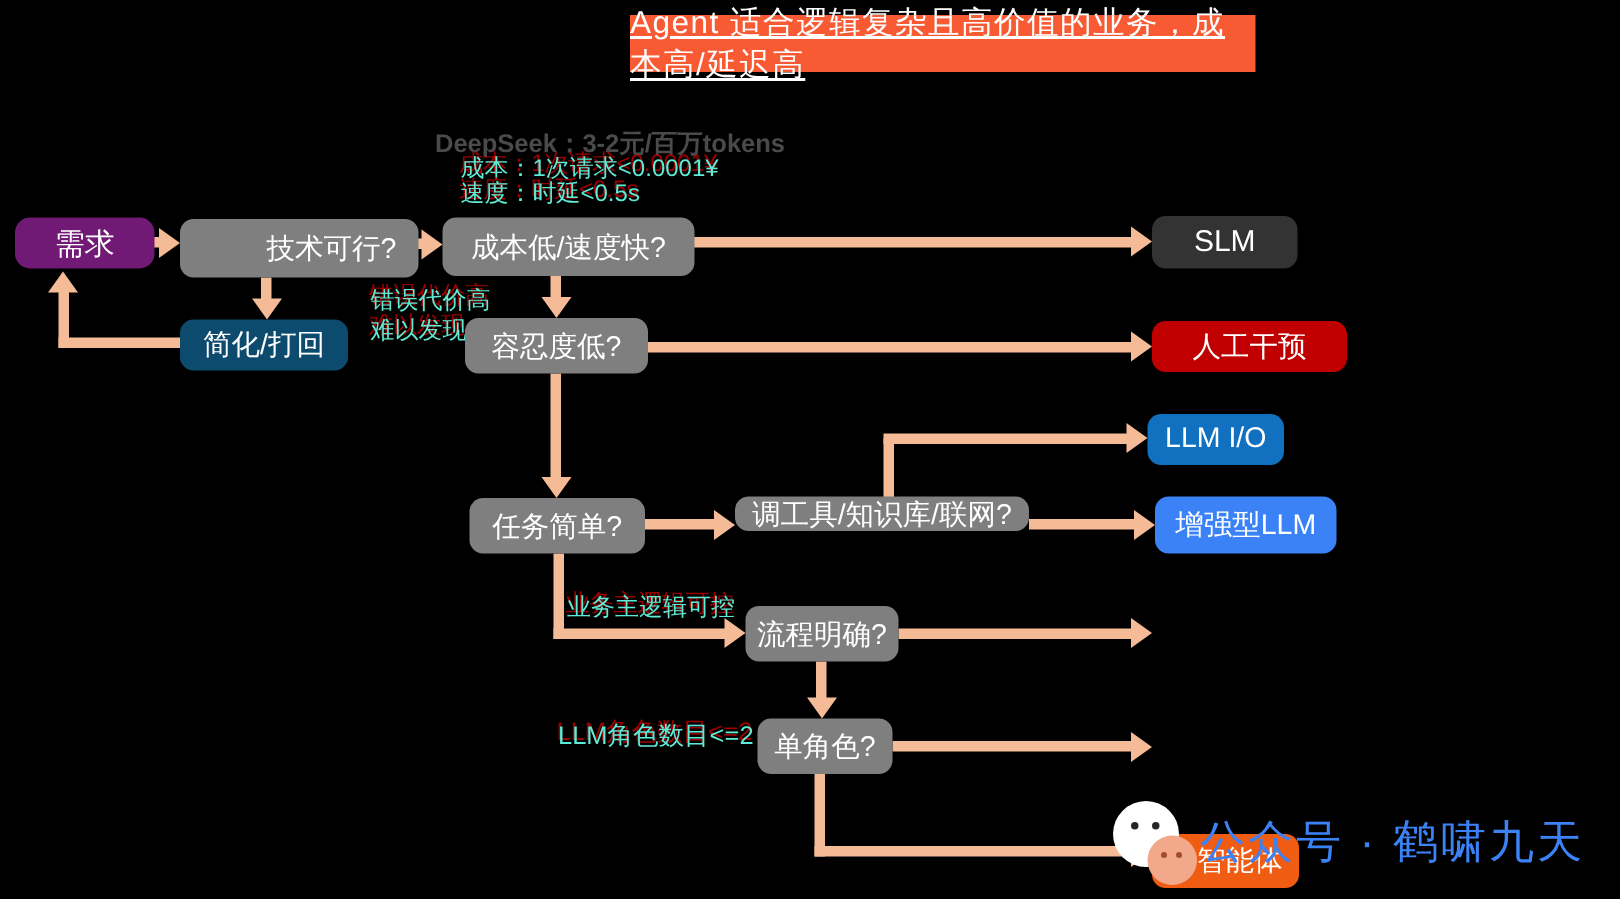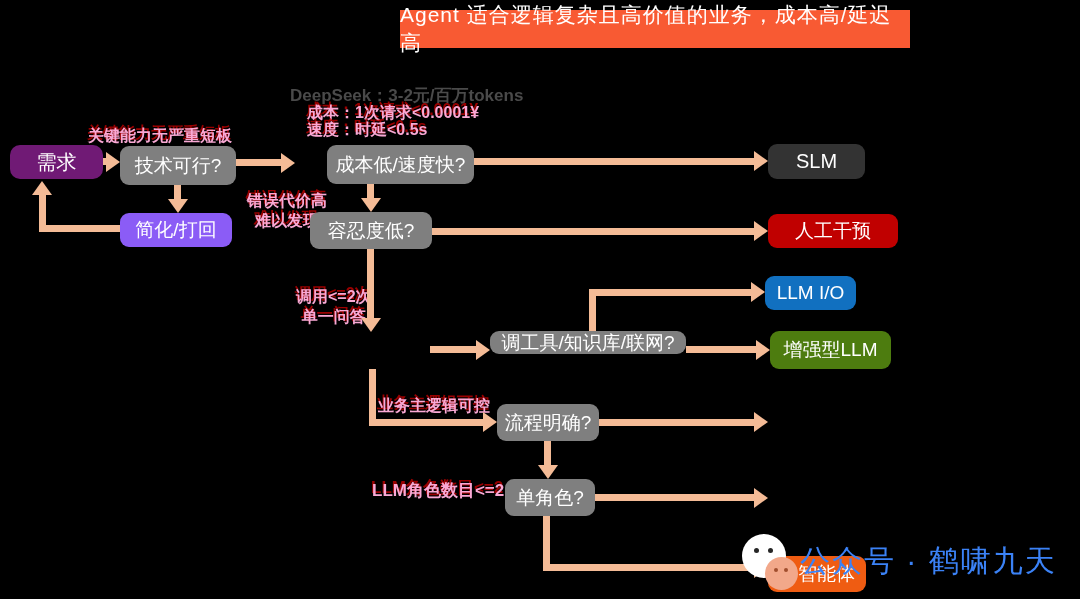--- a/index.html
+++ b/index.html
@@ -50,7 +50,7 @@
 
 <div class="stage">
 
-  <div class="banner" style="left:400px;top:10px;width:510px;height:38px;">
+  <div class="banner" style="left:420px;top:10px;width:417px;height:38px;text-decoration:underline;">
     <span>Agent 适合逻辑复杂且高价值的业务，成本高/延迟高</span>
   </div>
 

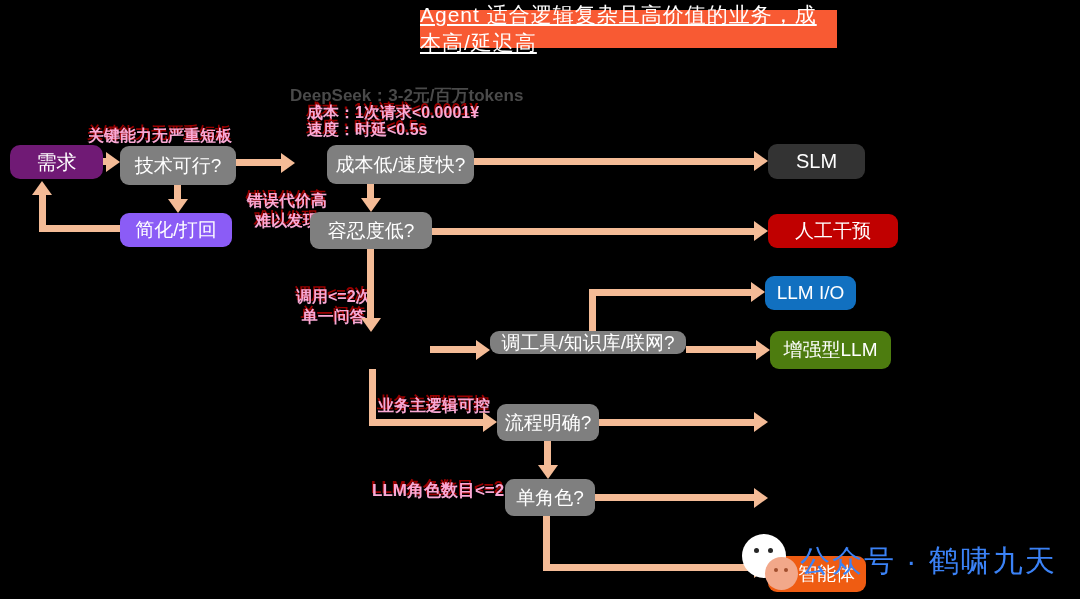--- a/index.html
+++ b/index.html
@@ -27,10 +27,9 @@
   .green     { background:#21b14c; }
   .orange    { background:#ef5c12; }
   .note {
-    position:absolute; font-weight:bold; color:#f9a8d4; font-size:16px;
+    position:absolute; font-weight:normal; color:#5eead4; font-size:16px;
     line-height:20px; white-space:nowrap;
     text-shadow:-1px -3px 0 rgba(192,0,0,0.8);
-    text-align:center;
   }
   .note-plain { position:absolute; font-weight:bold; color:#4a4a4a; font-size:17px; white-space:nowrap; }
   .hl { position:absolute; height:7px; background:#f4bb96; }

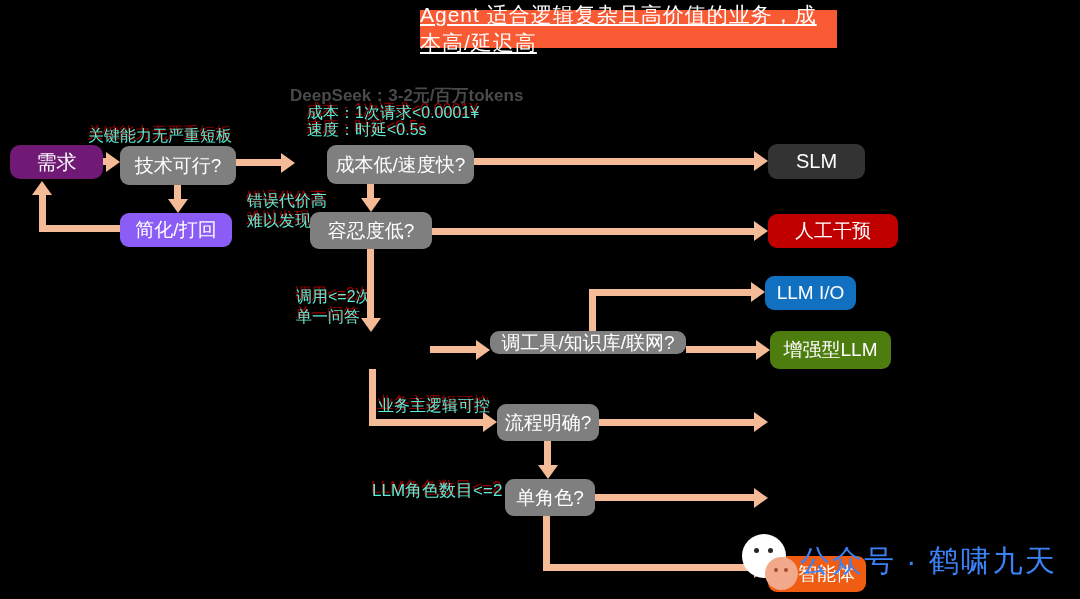--- a/index.html
+++ b/index.html
@@ -56,7 +56,6 @@
   <div class="note-plain" style="left:290px;top:84px;">DeepSeek：3-2元/百万tokens</div>
   <div class="note" style="left:307px;top:103px;">成本：1次请求&lt;0.0001¥</div>
   <div class="note" style="left:307px;top:120px;">速度：时延&lt;0.5s</div>
-  <div class="note" style="left:88px;top:126px;">关键能力无严重短板</div>
   <div class="note" style="left:247px;top:191px;">
     <span style="display:block;">错误代价高</span>
     <span style="display:block;">难以发现</span>

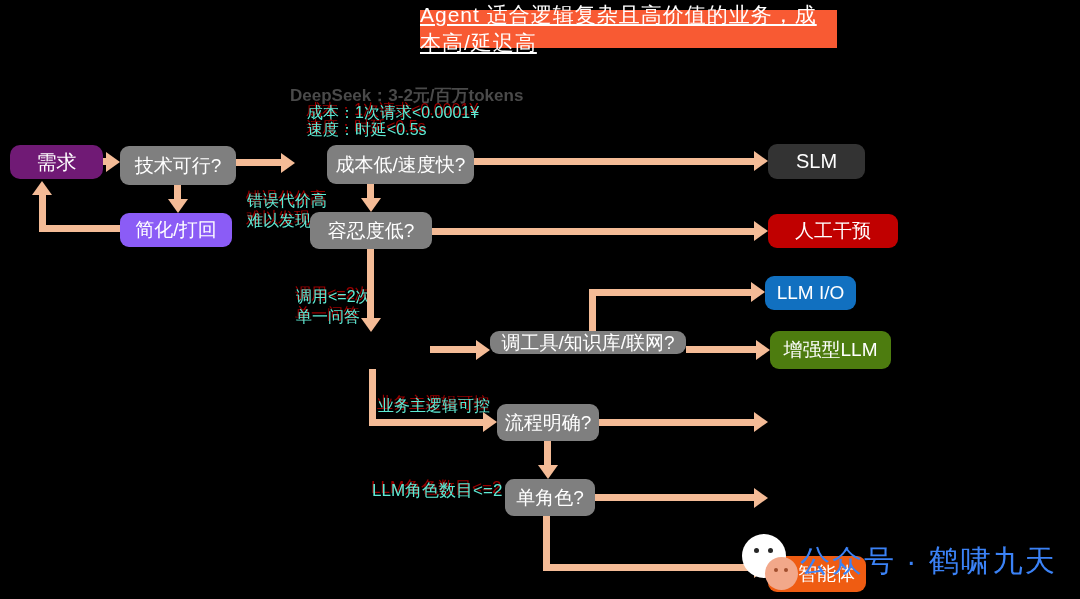--- a/index.html
+++ b/index.html
@@ -122,7 +122,7 @@
   <div class="node gold" style="left:10px;top:145px;width:93px;height:34px;font-size:20px;">
     <span>需求</span>
   </div>
-  <div class="node gray" style="left:120px;top:146px;width:116px;height:39px;">
+  <div class="node gray" style="left:120px;top:146px;width:116px;height:39px;padding-left:43px;">
     <span>技术可行?</span>
   </div>
   <div class="node lightgray" style="left:120px;top:213px;width:112px;height:34px;">

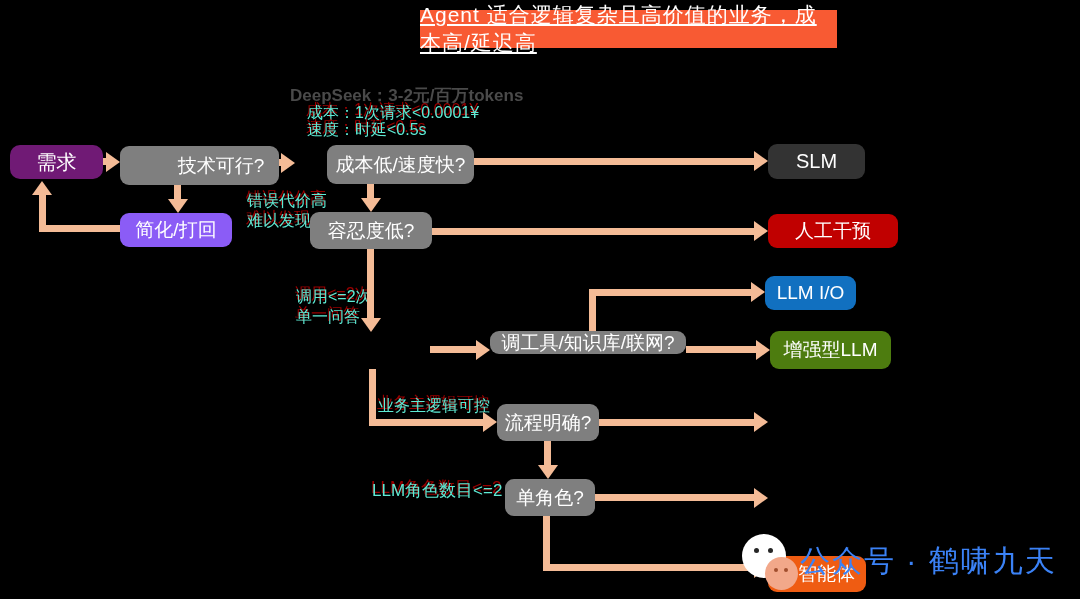--- a/index.html
+++ b/index.html
@@ -128,7 +128,7 @@
   <div class="node lightgray" style="left:120px;top:213px;width:112px;height:34px;">
     <span>简化/打回</span>
   </div>
-  <div class="node gray" style="left:295px;top:145px;width:147px;height:39px;margin-left:32px;">
+  <div class="node gray" style="left:295px;top:145px;width:168px;height:39px;">
     <span>成本低/速度快?</span>
   </div>
   <div class="node gray" style="left:310px;top:212px;width:122px;height:37px;">

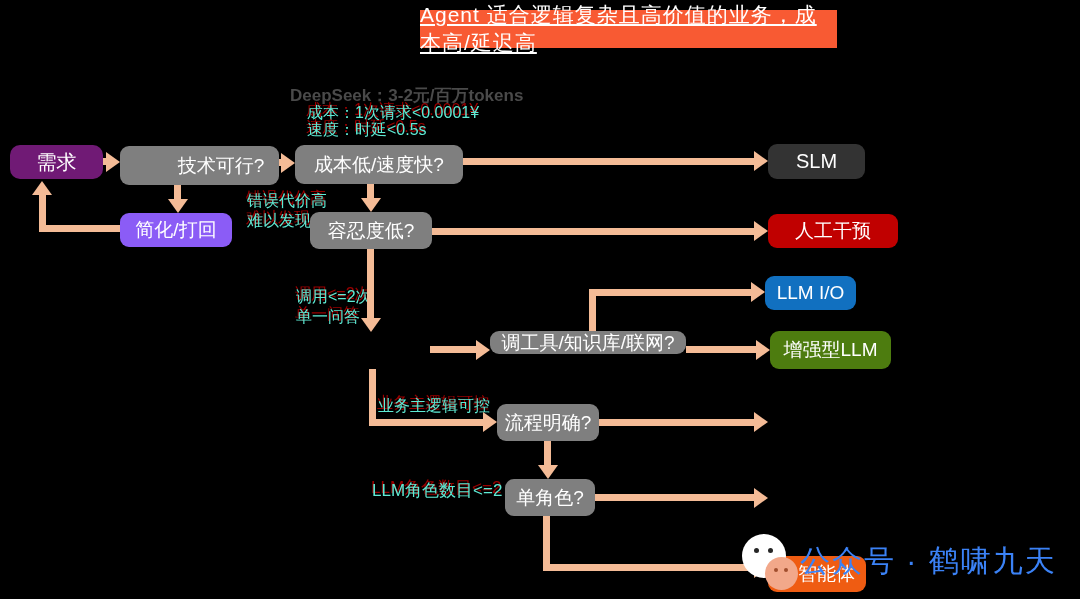--- a/index.html
+++ b/index.html
@@ -17,7 +17,7 @@
     color:#ffffff; border-radius:9px; font-size:19px; white-space:nowrap;
   }
   .gray      { background:#7f7f7f; }
-  .lightgray { background:#8b5cf6; }
+  .lightgray { background:#0c4a6e; }
   .gold      { background:#701a75; border-radius:10px; }
   .dark      { background:#333333; }
   .red       { background:#c00000; }

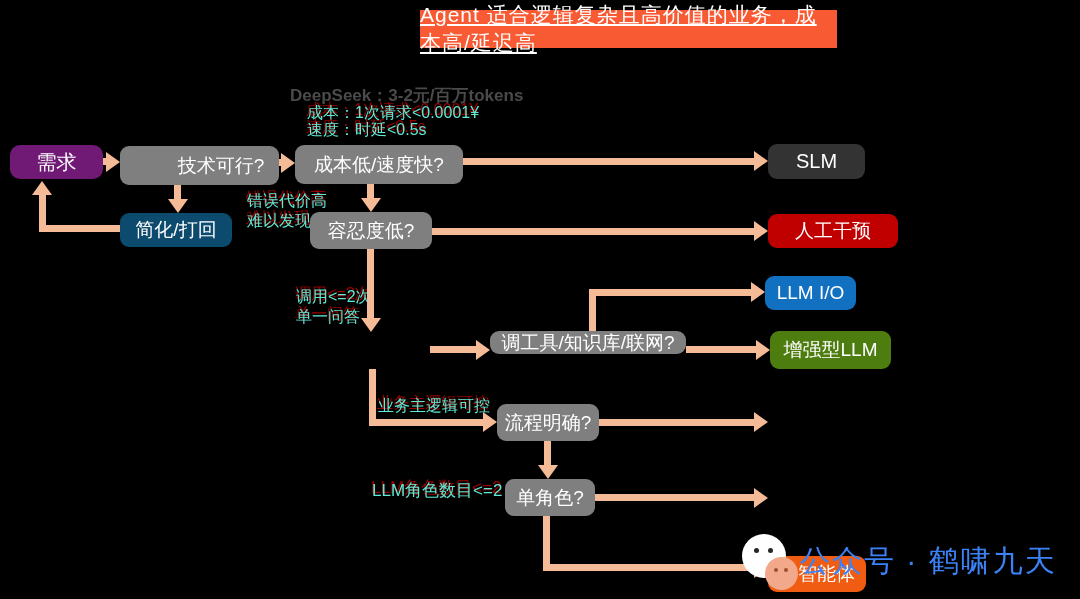--- a/index.html
+++ b/index.html
@@ -59,10 +59,6 @@
   <div class="note" style="left:247px;top:191px;">
     <span style="display:block;">错误代价高</span>
     <span style="display:block;">难以发现</span>
-  </div>
-  <div class="note" style="left:296px;top:287px;">
-    <span style="display:block;">调用&lt;=2次</span>
-    <span style="display:block;">单一问答</span>
   </div>
   <div class="note" style="left:378px;top:396px;">业务主逻辑可控</div>
   <div class="note" style="left:372px;top:481px;font-size:17px;">LLM角色数目&lt;=2</div>

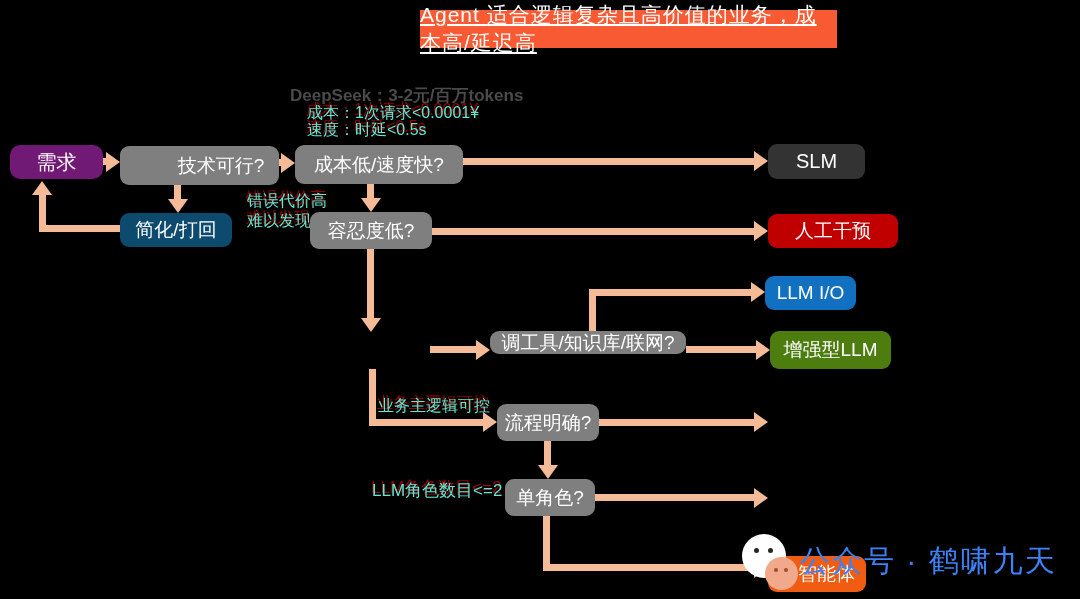--- a/index.html
+++ b/index.html
@@ -130,6 +130,9 @@
   <div class="node gray" style="left:310px;top:212px;width:122px;height:37px;">
     <span>容忍度低?</span>
   </div>
+  <div class="node gray" style="left:313px;top:332px;width:117px;height:37px;">
+    <span>任务简单?</span>
+  </div>
   <div class="node gray" style="left:490px;top:331px;width:196px;height:23px;">
     <span>调工具/知识库/联网?</span>
   </div>

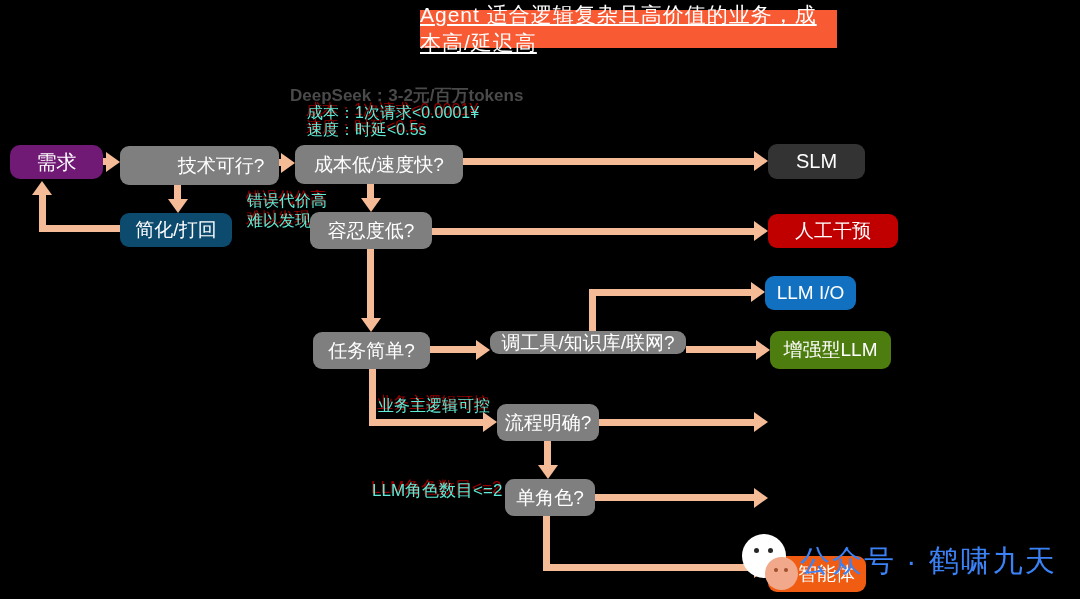--- a/index.html
+++ b/index.html
@@ -22,7 +22,7 @@
   .dark      { background:#333333; }
   .red       { background:#c00000; }
   .blue      { background:#1170c0; }
-  .teal      { background:#4d7c0f; }
+  .teal      { background:#3b82f6; }
   .cyan      { background:#12a9ec; }
   .green     { background:#21b14c; }
   .orange    { background:#ef5c12; }

